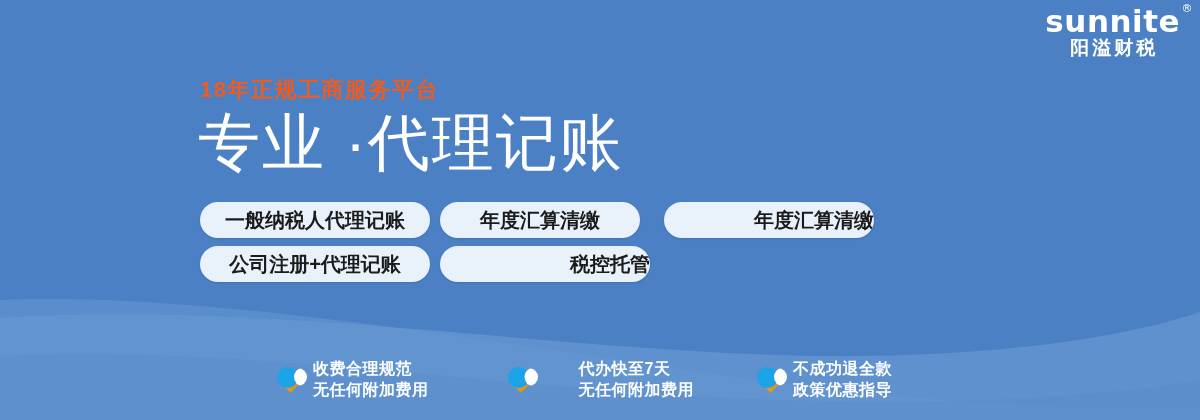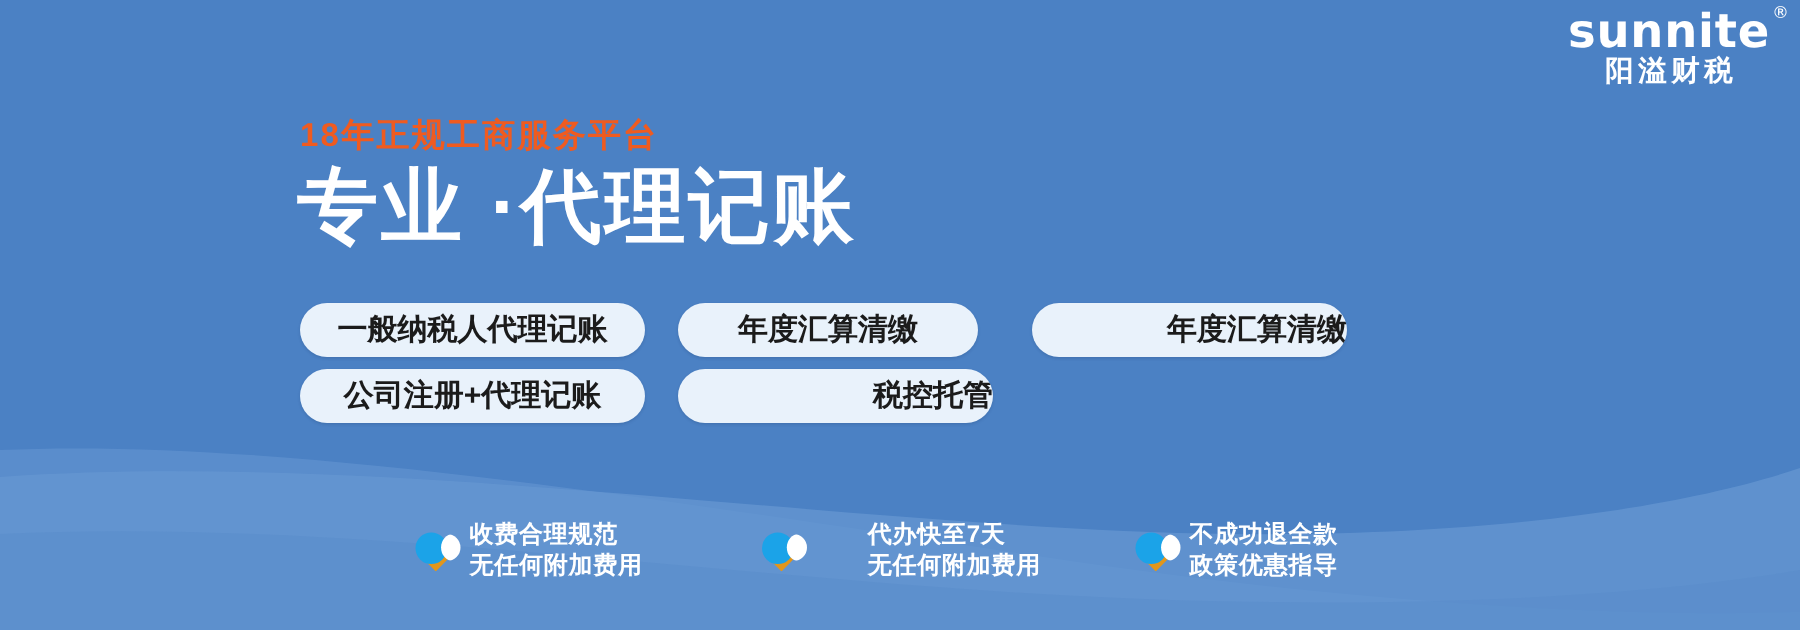--- a/index.html
+++ b/index.html
@@ -73,8 +73,8 @@
     position: absolute;
     left: 198px;
     top: 110px;
-    font-size: 54px;
-    font-weight: 700;
+    font-size: 62px;
+    font-weight: 400;
     color: #ffffff;
     letter-spacing: 2px;
     white-space: nowrap;

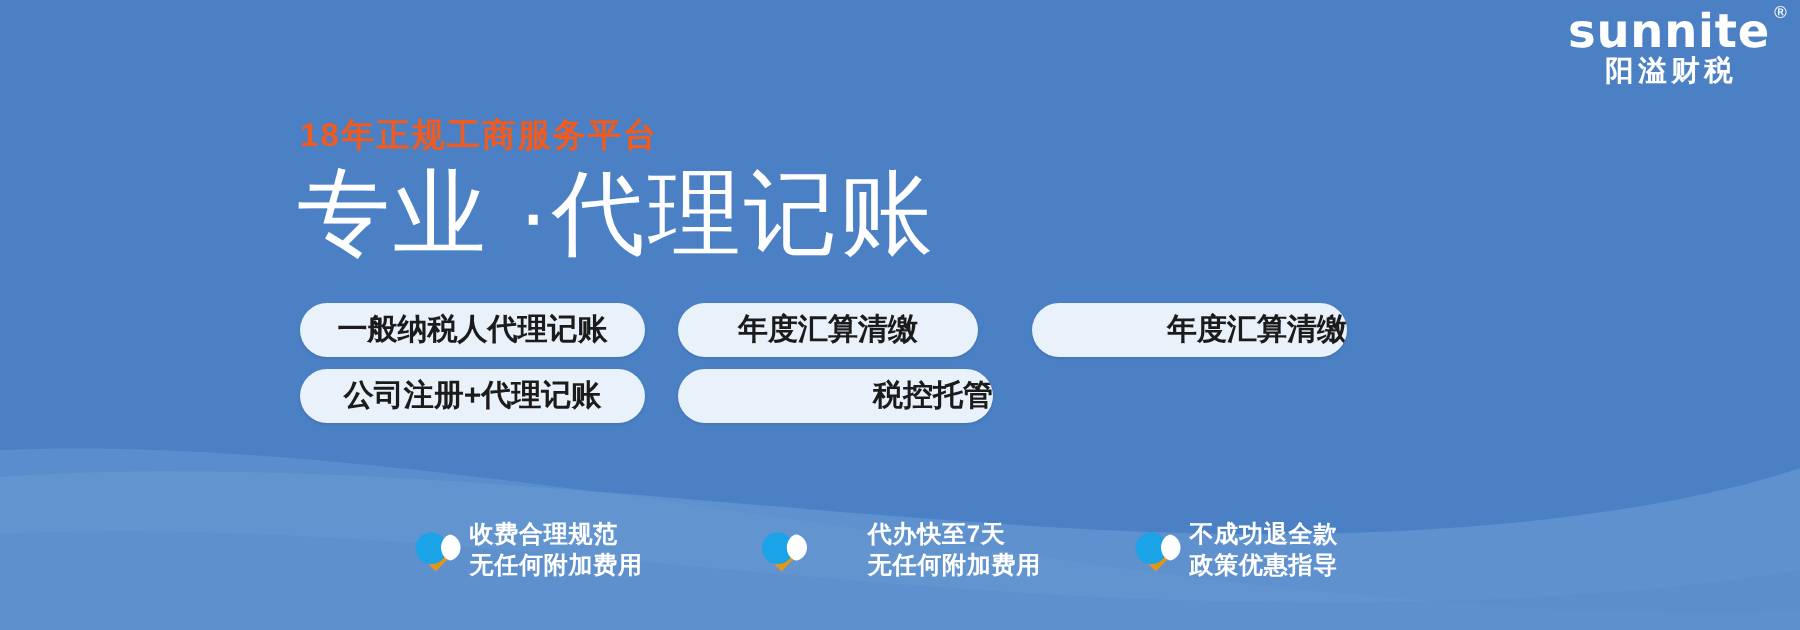--- a/index.html
+++ b/index.html
@@ -88,7 +88,7 @@
   }
   .pill-row {
     display: flex;
-    gap: 12px;
+    gap: 0px;
     margin-bottom: 8px;
   }
   .pill {

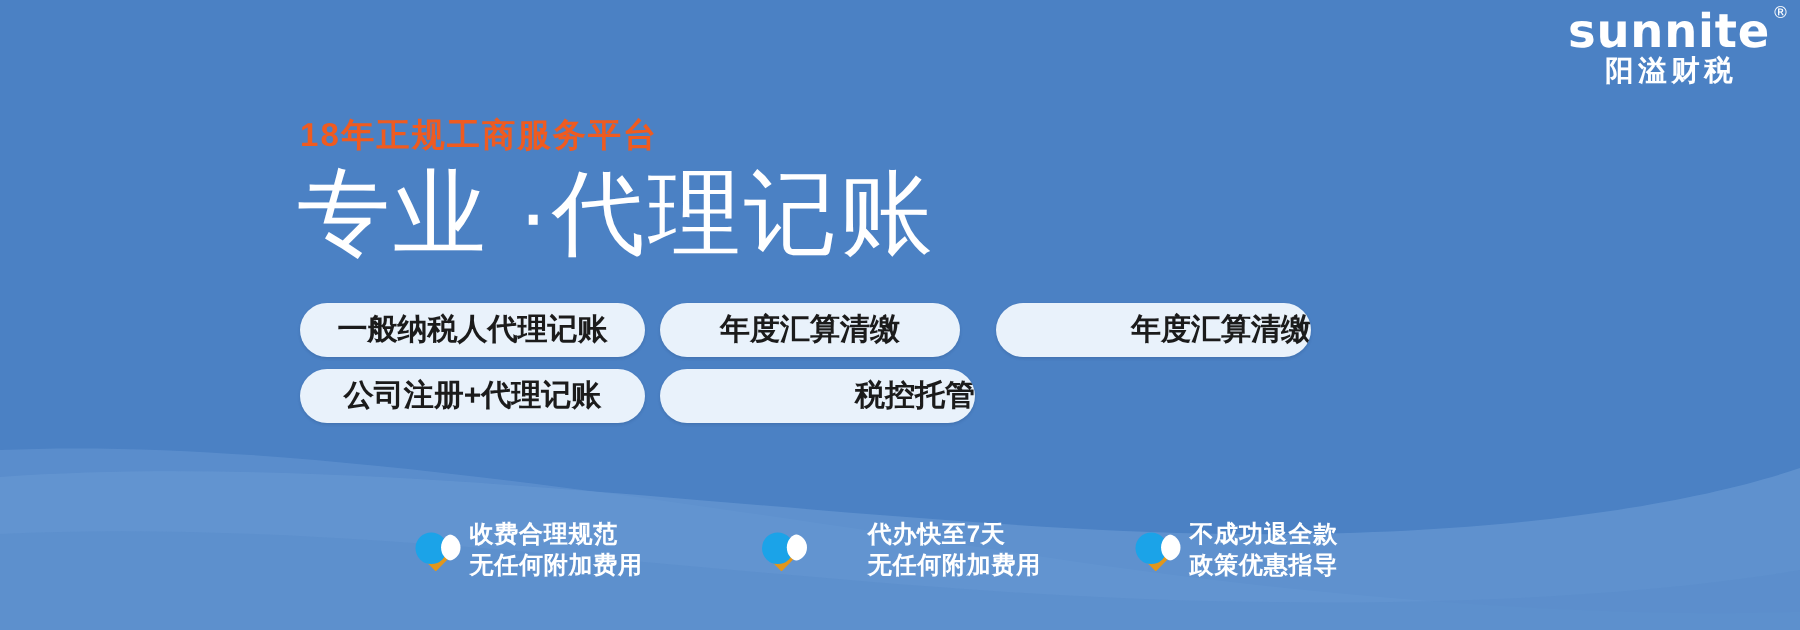--- a/index.html
+++ b/index.html
@@ -111,7 +111,7 @@
   .features {
     position: absolute;
     left: 276px;
-    top: 346px;
+    top: 358px;
     display: flex;
     align-items: flex-start;
   }

